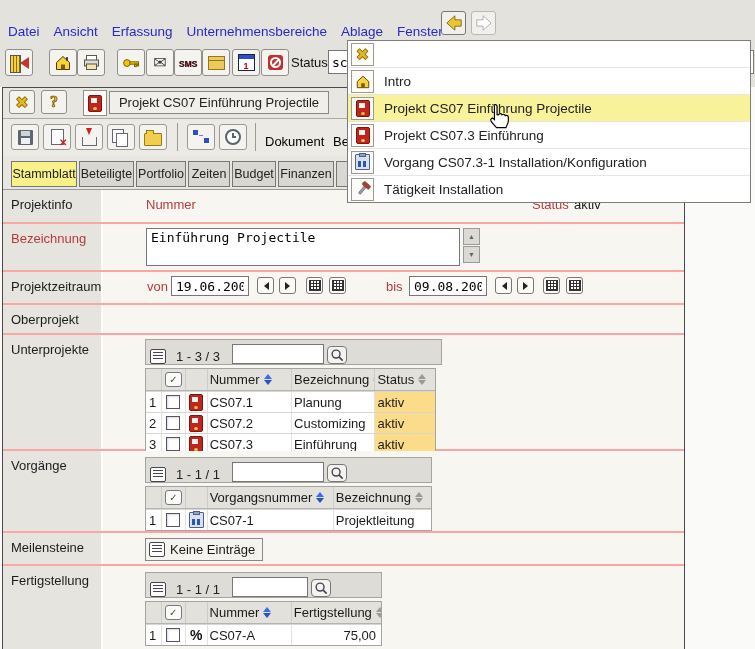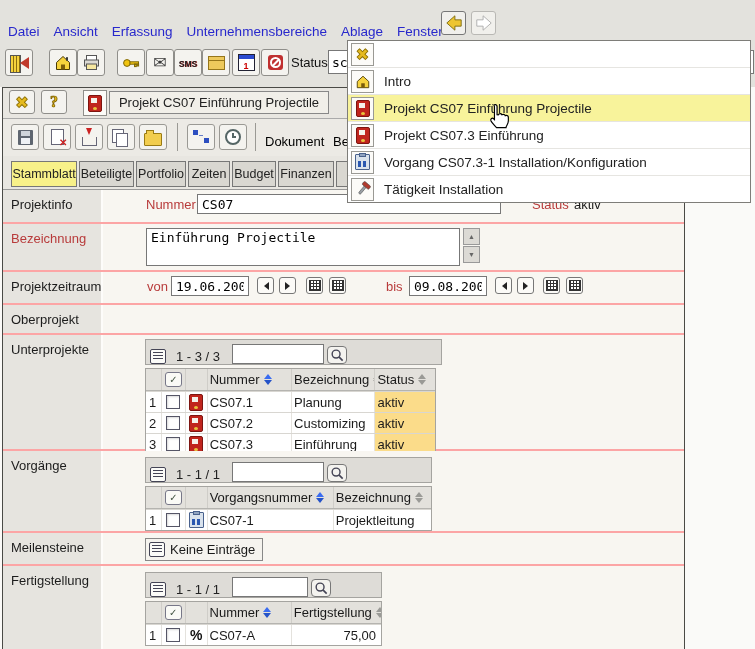--- a/index.html
+++ b/index.html
@@ -269,7 +269,6 @@
         <div class="lbl">Projektinfo</div>
         <div class="cnt">
           <span class="redlbl" style="left:43px;top:7px">Nummer</span>
-          <input class="tinput" style="left: 94px; top: 4px; width: 304px;" value="CS07">
           <span class="redlbl" style="left:429px;top:7px">Status</span>
           <span style="position:absolute;left:471px;top:7px;font-size:13px">aktiv</span>
         </div>

